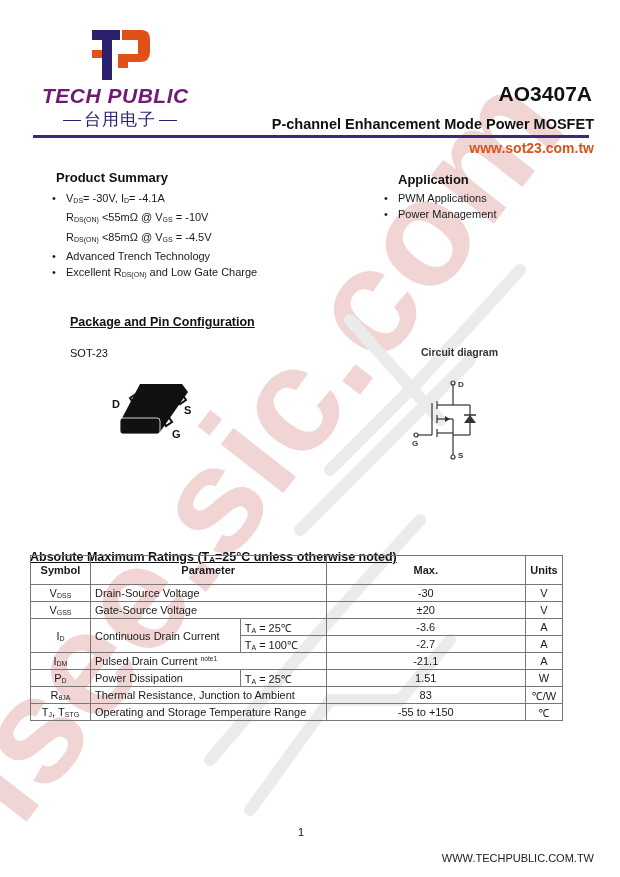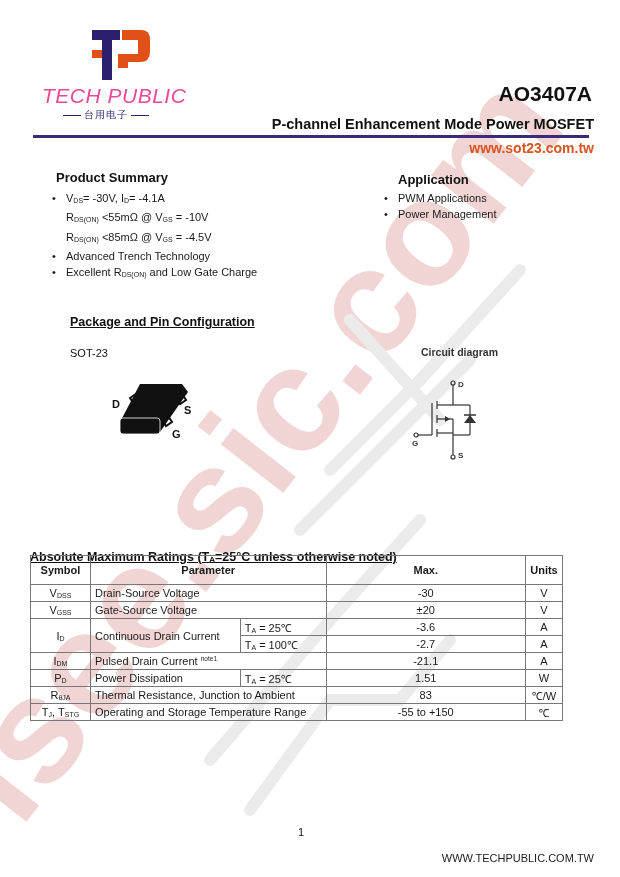--- a/index.html
+++ b/index.html
@@ -9,8 +9,8 @@
 
   
   .logo-mark { left: 90px; top: 28px; width: 62px; height: 54px; }
-  .logo-text { left: 42px; top: 84px; font-size: 21px; font-weight: normal; font-style: italic;
-               color: #ec4899; letter-spacing: 0.5px; }
+  .logo-text { left: 42px; top: 84px; font-size: 21px; font-weight: bold; font-style: italic;
+               color: #701a75; letter-spacing: 0.5px; }
   .logo-sub { left: 60px; top: 108px; font-size: 10px; color: #2b1f6e; letter-spacing: 1px; }
   .logo-sub::before, .logo-sub::after { content: ""; display: inline-block; width: 18px; height: 1px;
                background: #2b1f6e; vertical-align: middle; margin: 0 3px; }

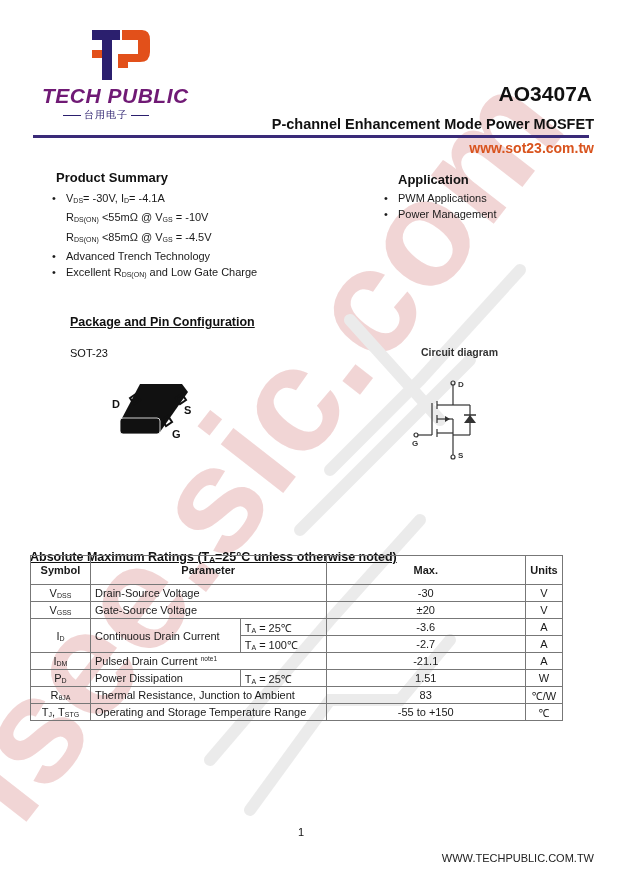--- a/index.html
+++ b/index.html
@@ -11,7 +11,7 @@
   .logo-mark { left: 90px; top: 28px; width: 62px; height: 54px; }
   .logo-text { left: 42px; top: 84px; font-size: 21px; font-weight: bold; font-style: italic;
                color: #701a75; letter-spacing: 0.5px; }
-  .logo-sub { left: 60px; top: 108px; font-size: 10px; color: #2b1f6e; letter-spacing: 1px; }
+  .logo-sub { left: 60px; top: 108px; font-size: 17px; color: #2b1f6e; letter-spacing: 1px; }
   .logo-sub::before, .logo-sub::after { content: ""; display: inline-block; width: 18px; height: 1px;
                background: #2b1f6e; vertical-align: middle; margin: 0 3px; }
   .part-no { right: 28px; top: 82px; font-size: 21px; font-weight: bold; color: #111; }

